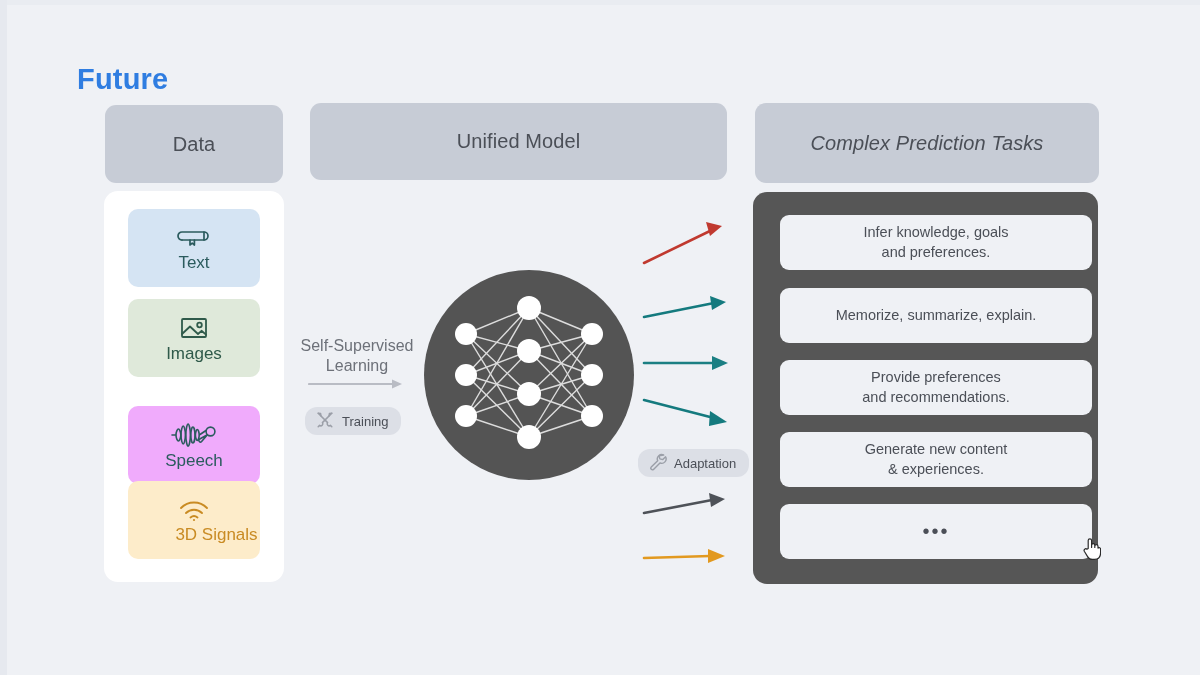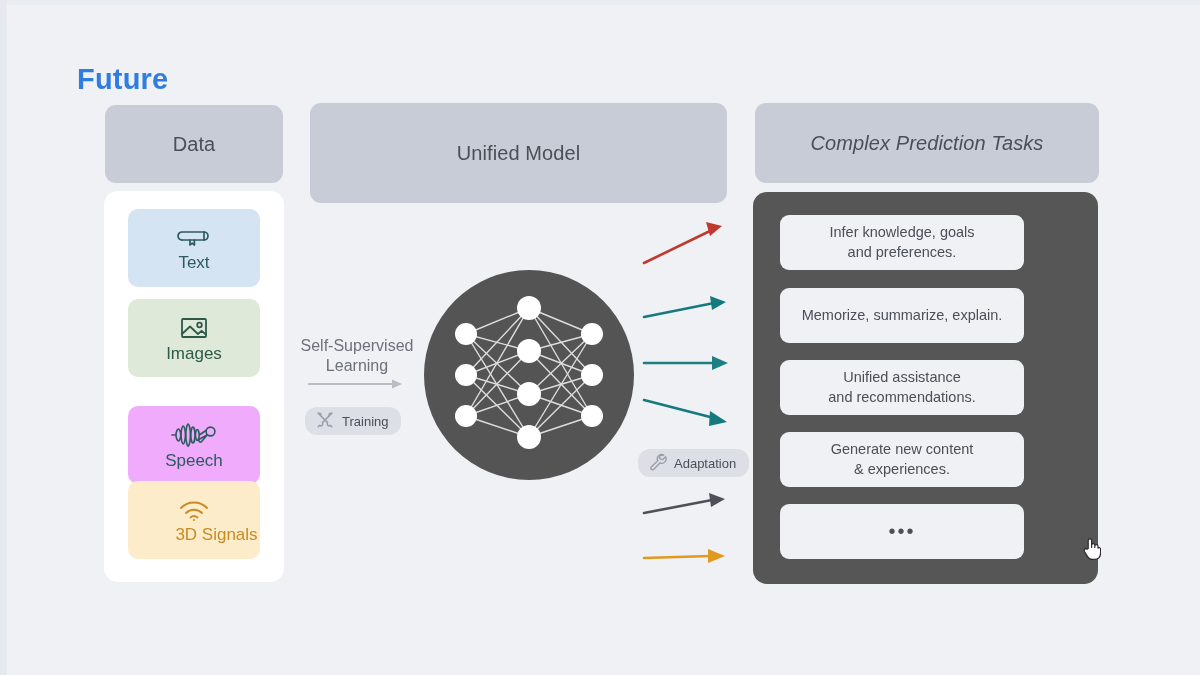--- a/index.html
+++ b/index.html
@@ -50,7 +50,7 @@
     letter-spacing: 0.1px;
   }
   #hdr-data   { left: 105px; top: 105px; width: 178px; height: 78px; }
-  #hdr-model  { left: 310px; top: 103px; width: 417px; height: 100px; }
+  #hdr-model  { left: 310px; top: 103px; width: 417px; height: 77px; }
   #hdr-tasks  { left: 755px; top: 103px; width: 344px; height: 80px; font-style: italic; }
 
   

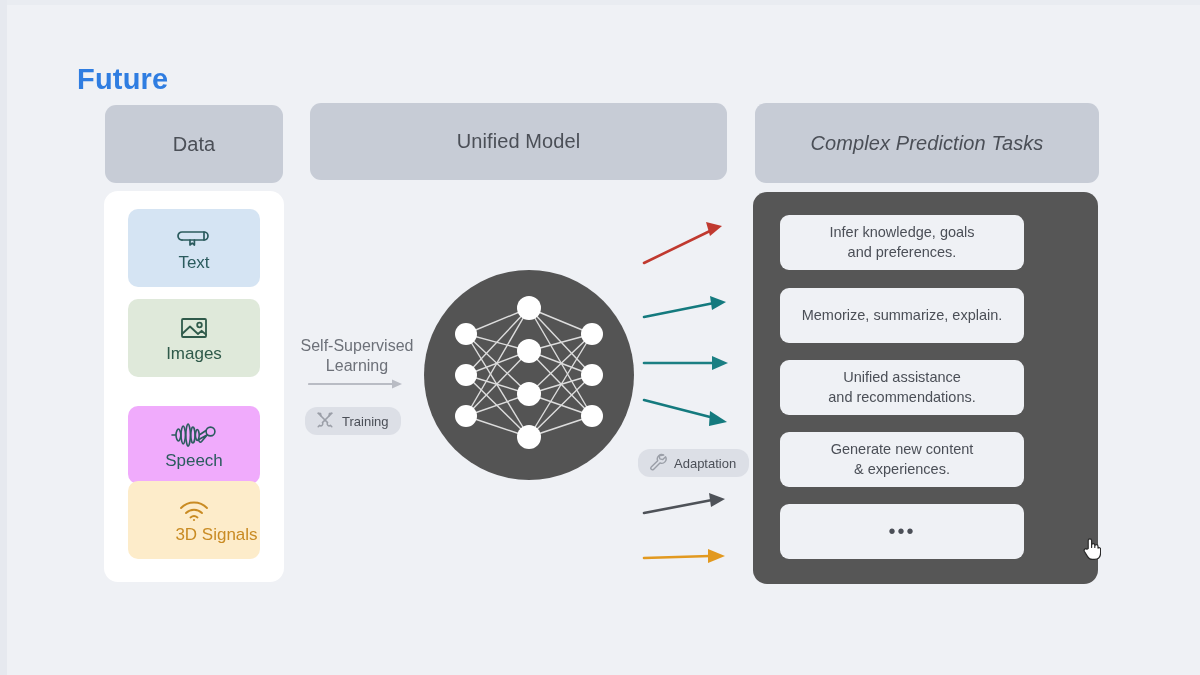--- a/index.html
+++ b/index.html
@@ -141,7 +141,7 @@
   .task-card {
     position: absolute;
     left: 27px;
-    width: 244px; height: 55px;
+    width: 312px; height: 55px;
     background: #eff1f5;
     border-radius: 9px;
     display: flex;

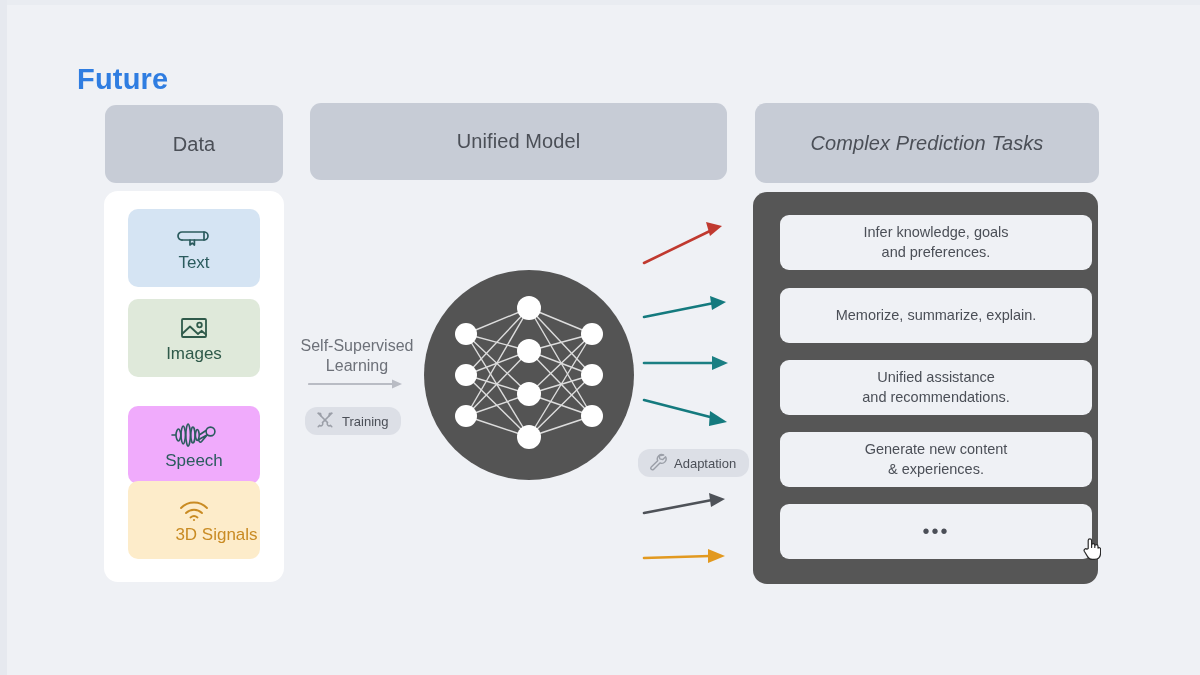--- a/index.html
+++ b/index.html
@@ -348,7 +348,7 @@
     <div class="task-card" id="task-0">Infer knowledge, goals
 and preferences.</div>
     <div class="task-card" id="task-1">Memorize, summarize, explain.</div>
-    <div class="task-card" id="task-2">Unified assistance
+    <div class="task-card" id="task-2">Provide preferences
 and recommendations.</div>
     <div class="task-card" id="task-3">Generate new content
 &amp; experiences.</div>

